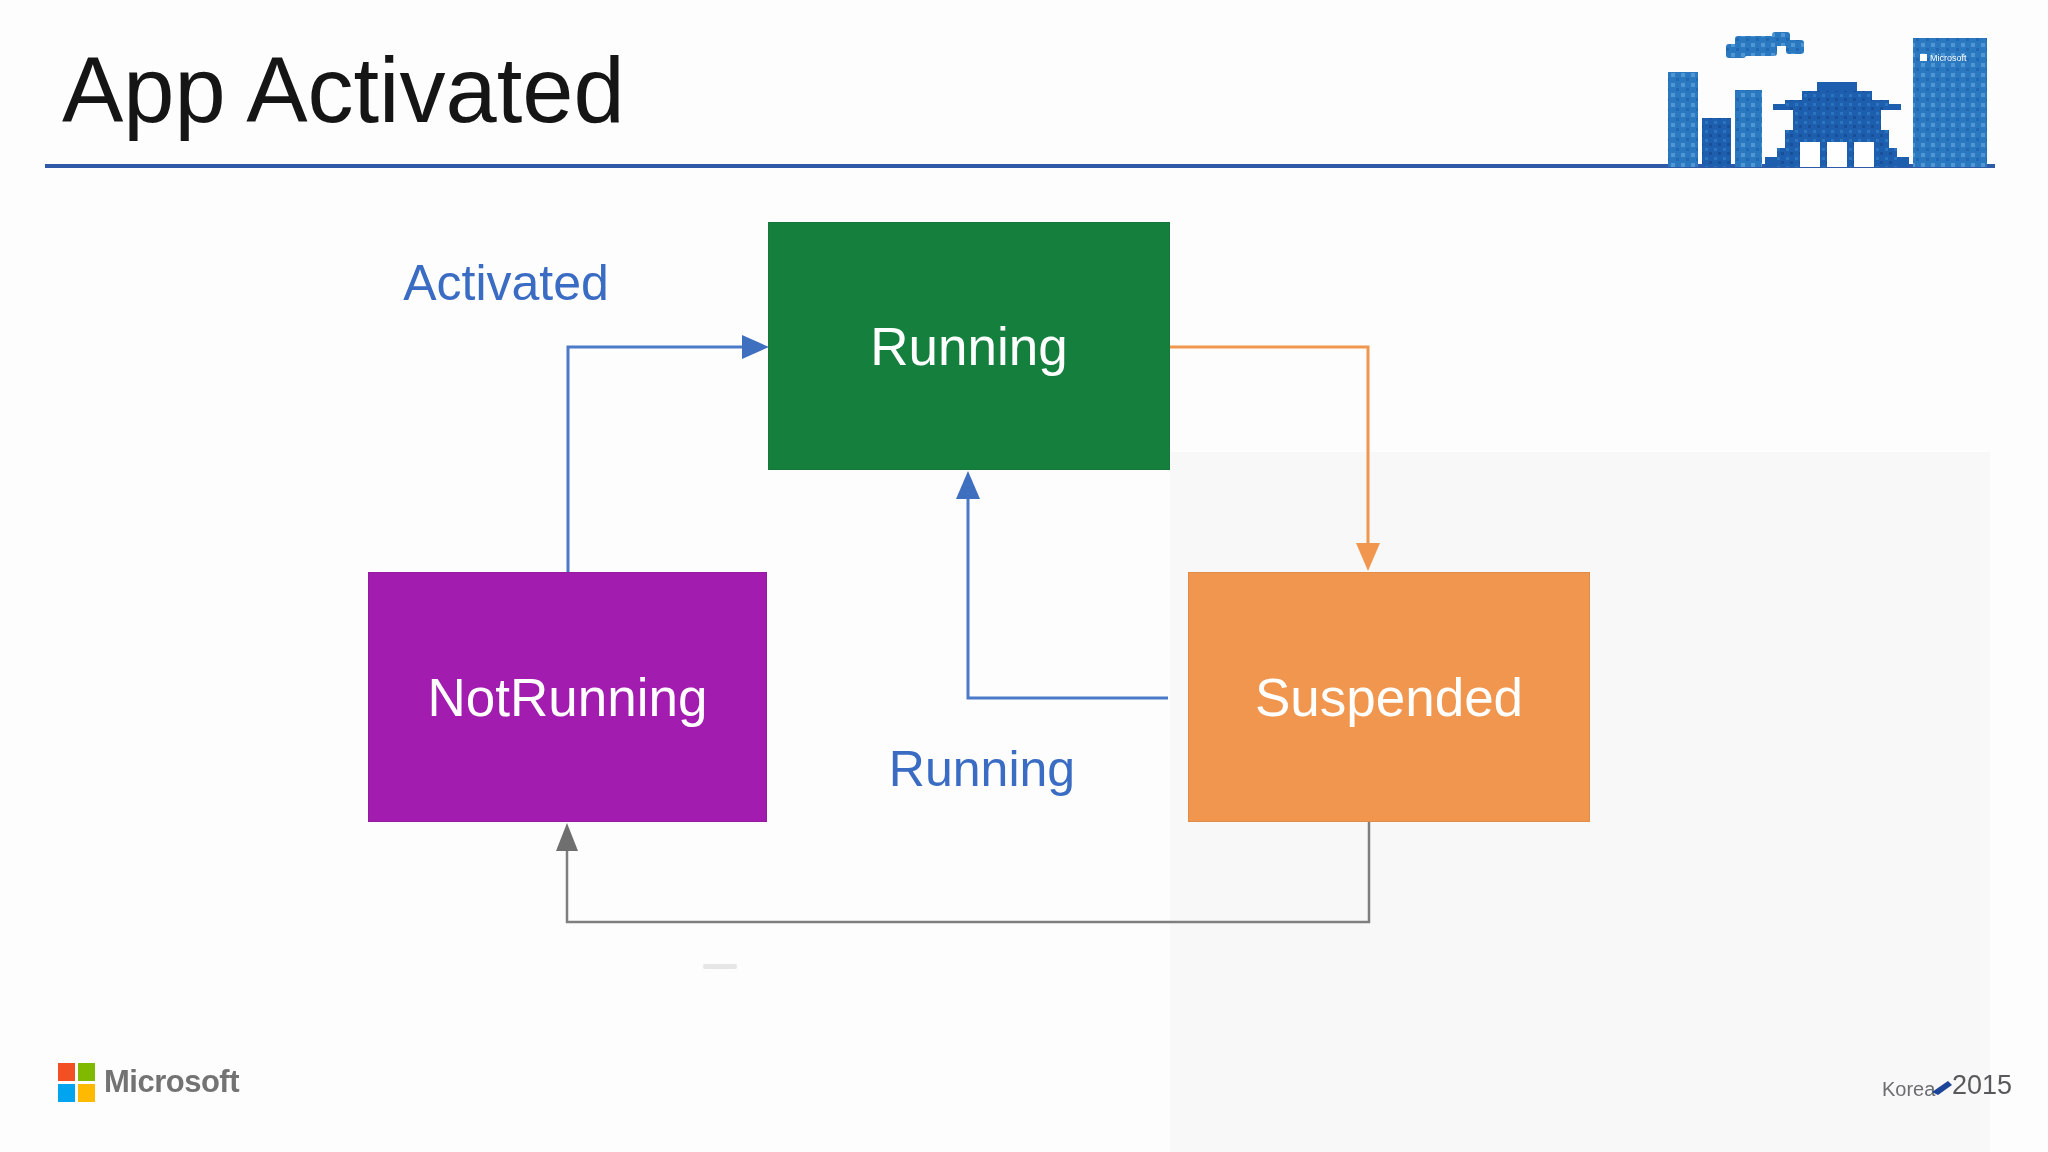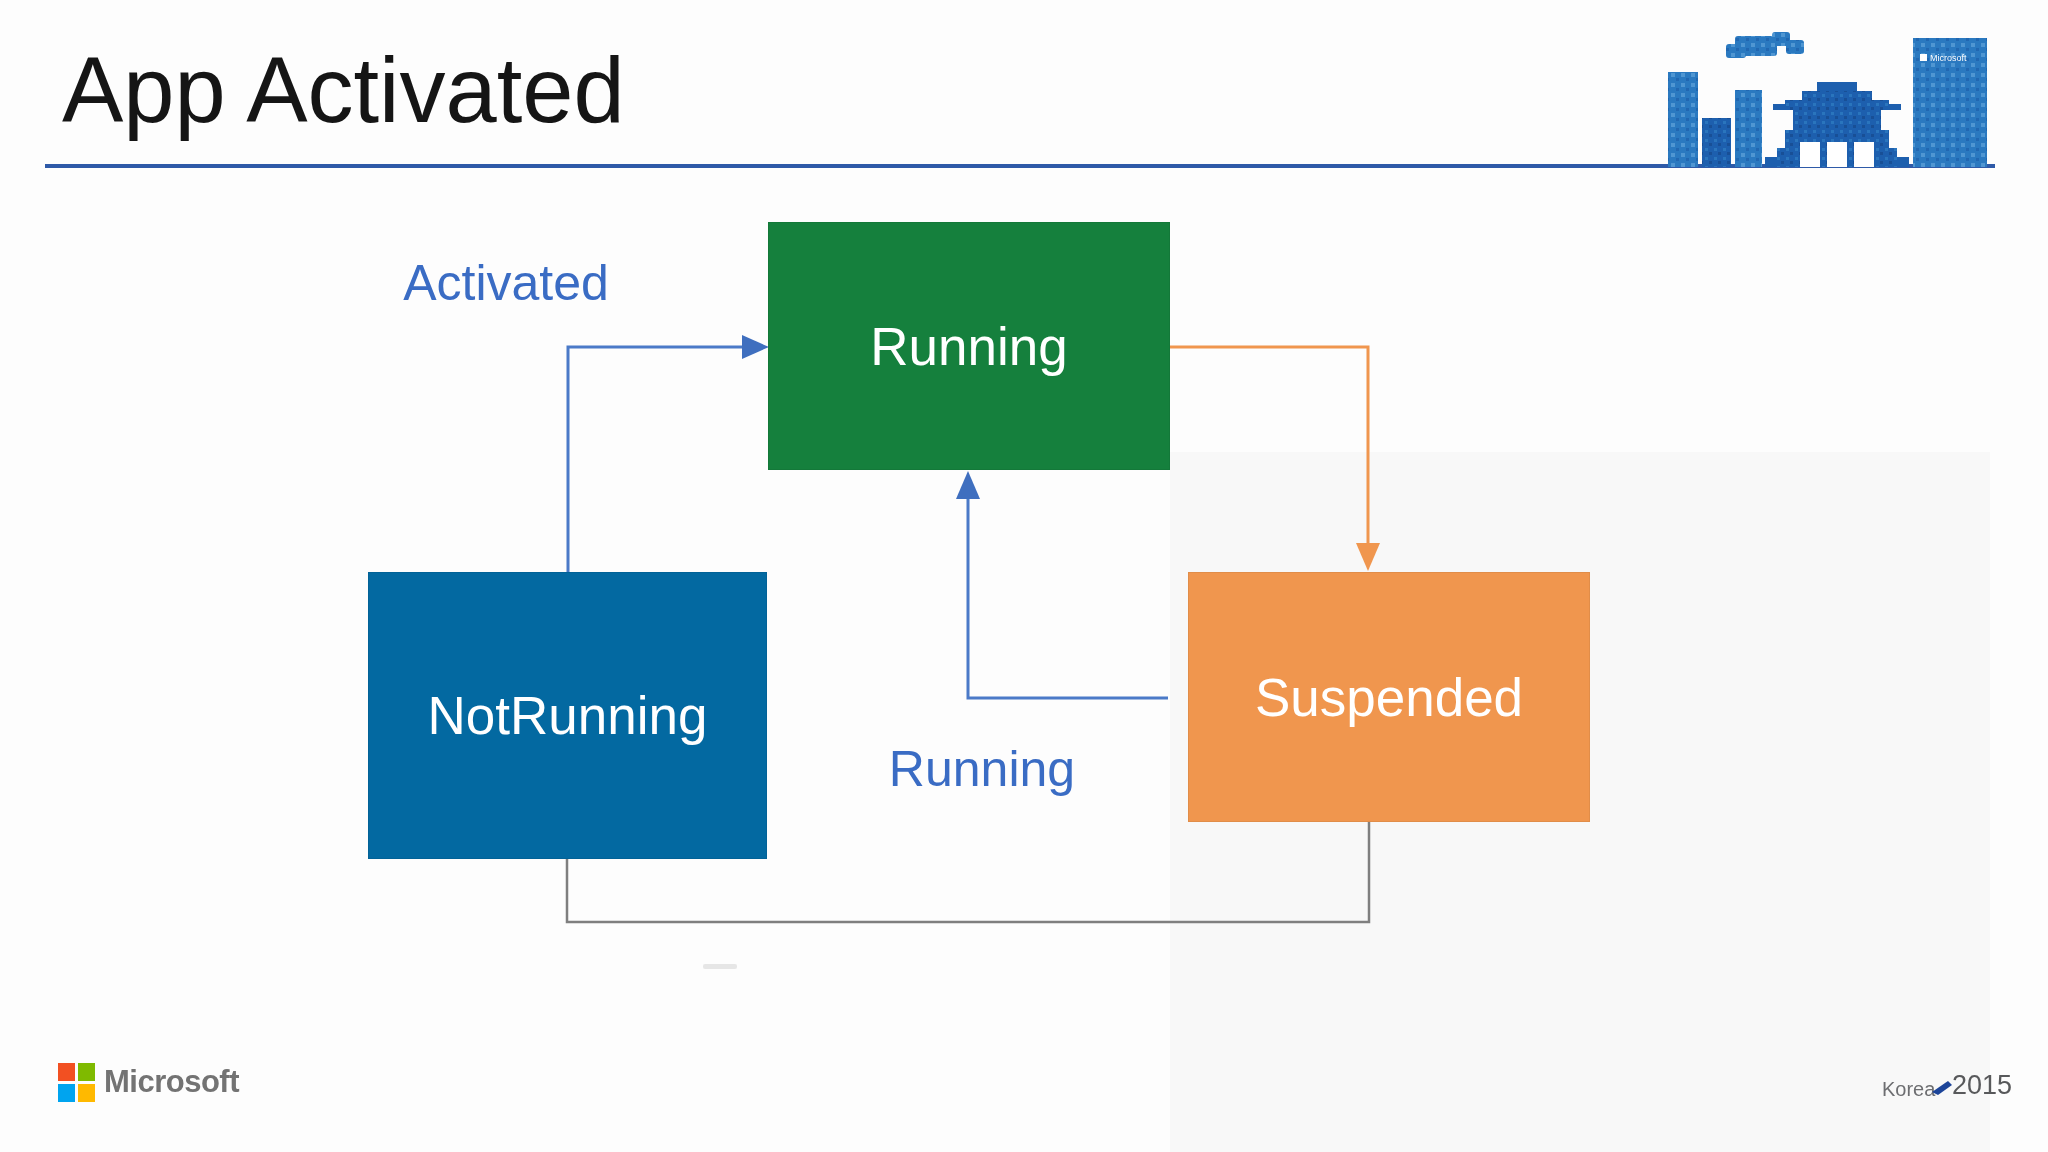--- a/index.html
+++ b/index.html
@@ -25,7 +25,7 @@
     box-sizing:border-box;
   }
   .node-running{left:768px;top:222px;width:402px;height:248px;background:#15803d;}
-  .node-notrunning{left:368px;top:572px;width:399px;height:287px;background:#0369a1;}
+  .node-notrunning{left:368px;top:572px;width:399px;height:250px;background:#a21caf;}
   .node-suspended{left:1168px;top:572px;width:402px;height:250px;background:#f0964e;margin-left:20px;}
   .tlabel{
     position:absolute;width:340px;text-align:center;font-size:50px;line-height:1.1;

